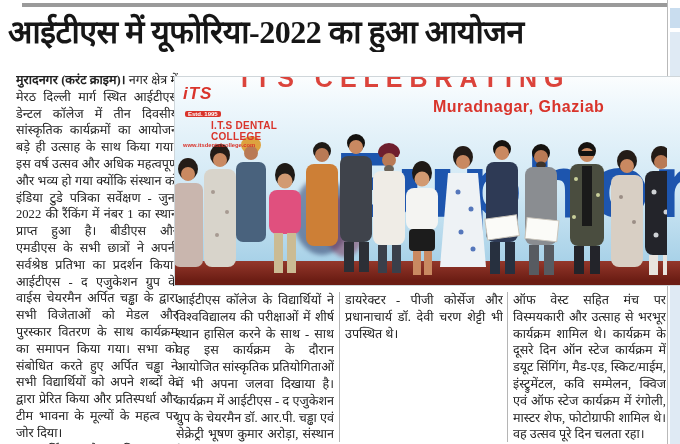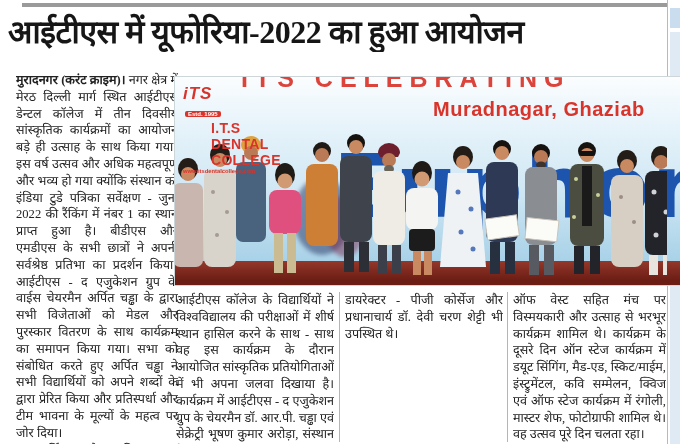--- a/index.html
+++ b/index.html
@@ -34,7 +34,7 @@
   .banner-title{position:absolute;top:-13px;left:66px;font-family:"Liberation Sans","DejaVu Sans",sans-serif;
     font-weight:800;font-size:25px;letter-spacing:7px;color:var(--accent-red);white-space:nowrap;opacity:.92;}
   .location{position:absolute;top:21px;left:258px;font-family:"Liberation Sans","DejaVu Sans",sans-serif;
-    font-weight:800;font-size:20px;color:var(--accent-red);white-space:nowrap;letter-spacing:.5px;}
+    font-weight:800;font-size:16px;color:var(--accent-red);white-space:nowrap;letter-spacing:.5px;}
   .euphoria{position:absolute;top:58px;left:158px;font-family:"DejaVu Sans","Liberation Sans",sans-serif;
     font-weight:800;font-size:88px;color:var(--euphoria-blue);letter-spacing:2px;white-space:nowrap;}
   .blob{position:absolute;border-radius:50%;filter:blur(2px);}

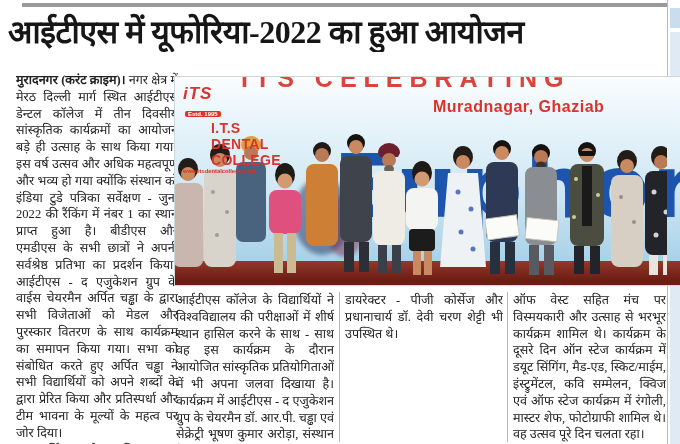--- a/index.html
+++ b/index.html
@@ -47,7 +47,7 @@
   .logo .mark{font-size:17px;font-weight:800;font-style:italic;line-height:1;letter-spacing:1px;}
   .logo .estd{display:inline-block;background:var(--accent-red);color:#fff;font-size:6px;font-weight:700;
     padding:0 3px;border-radius:2px;margin:1px 0 1px 2px;}
-  .logo .l1{font-size:14px;font-weight:800;letter-spacing:.3px;padding-left:28px;}
+  .logo .l1{font-size:10px;font-weight:800;letter-spacing:.3px;padding-left:28px;}
   .logo .l2{font-size:5.8px;font-weight:600;}
 </style>
 </head>

